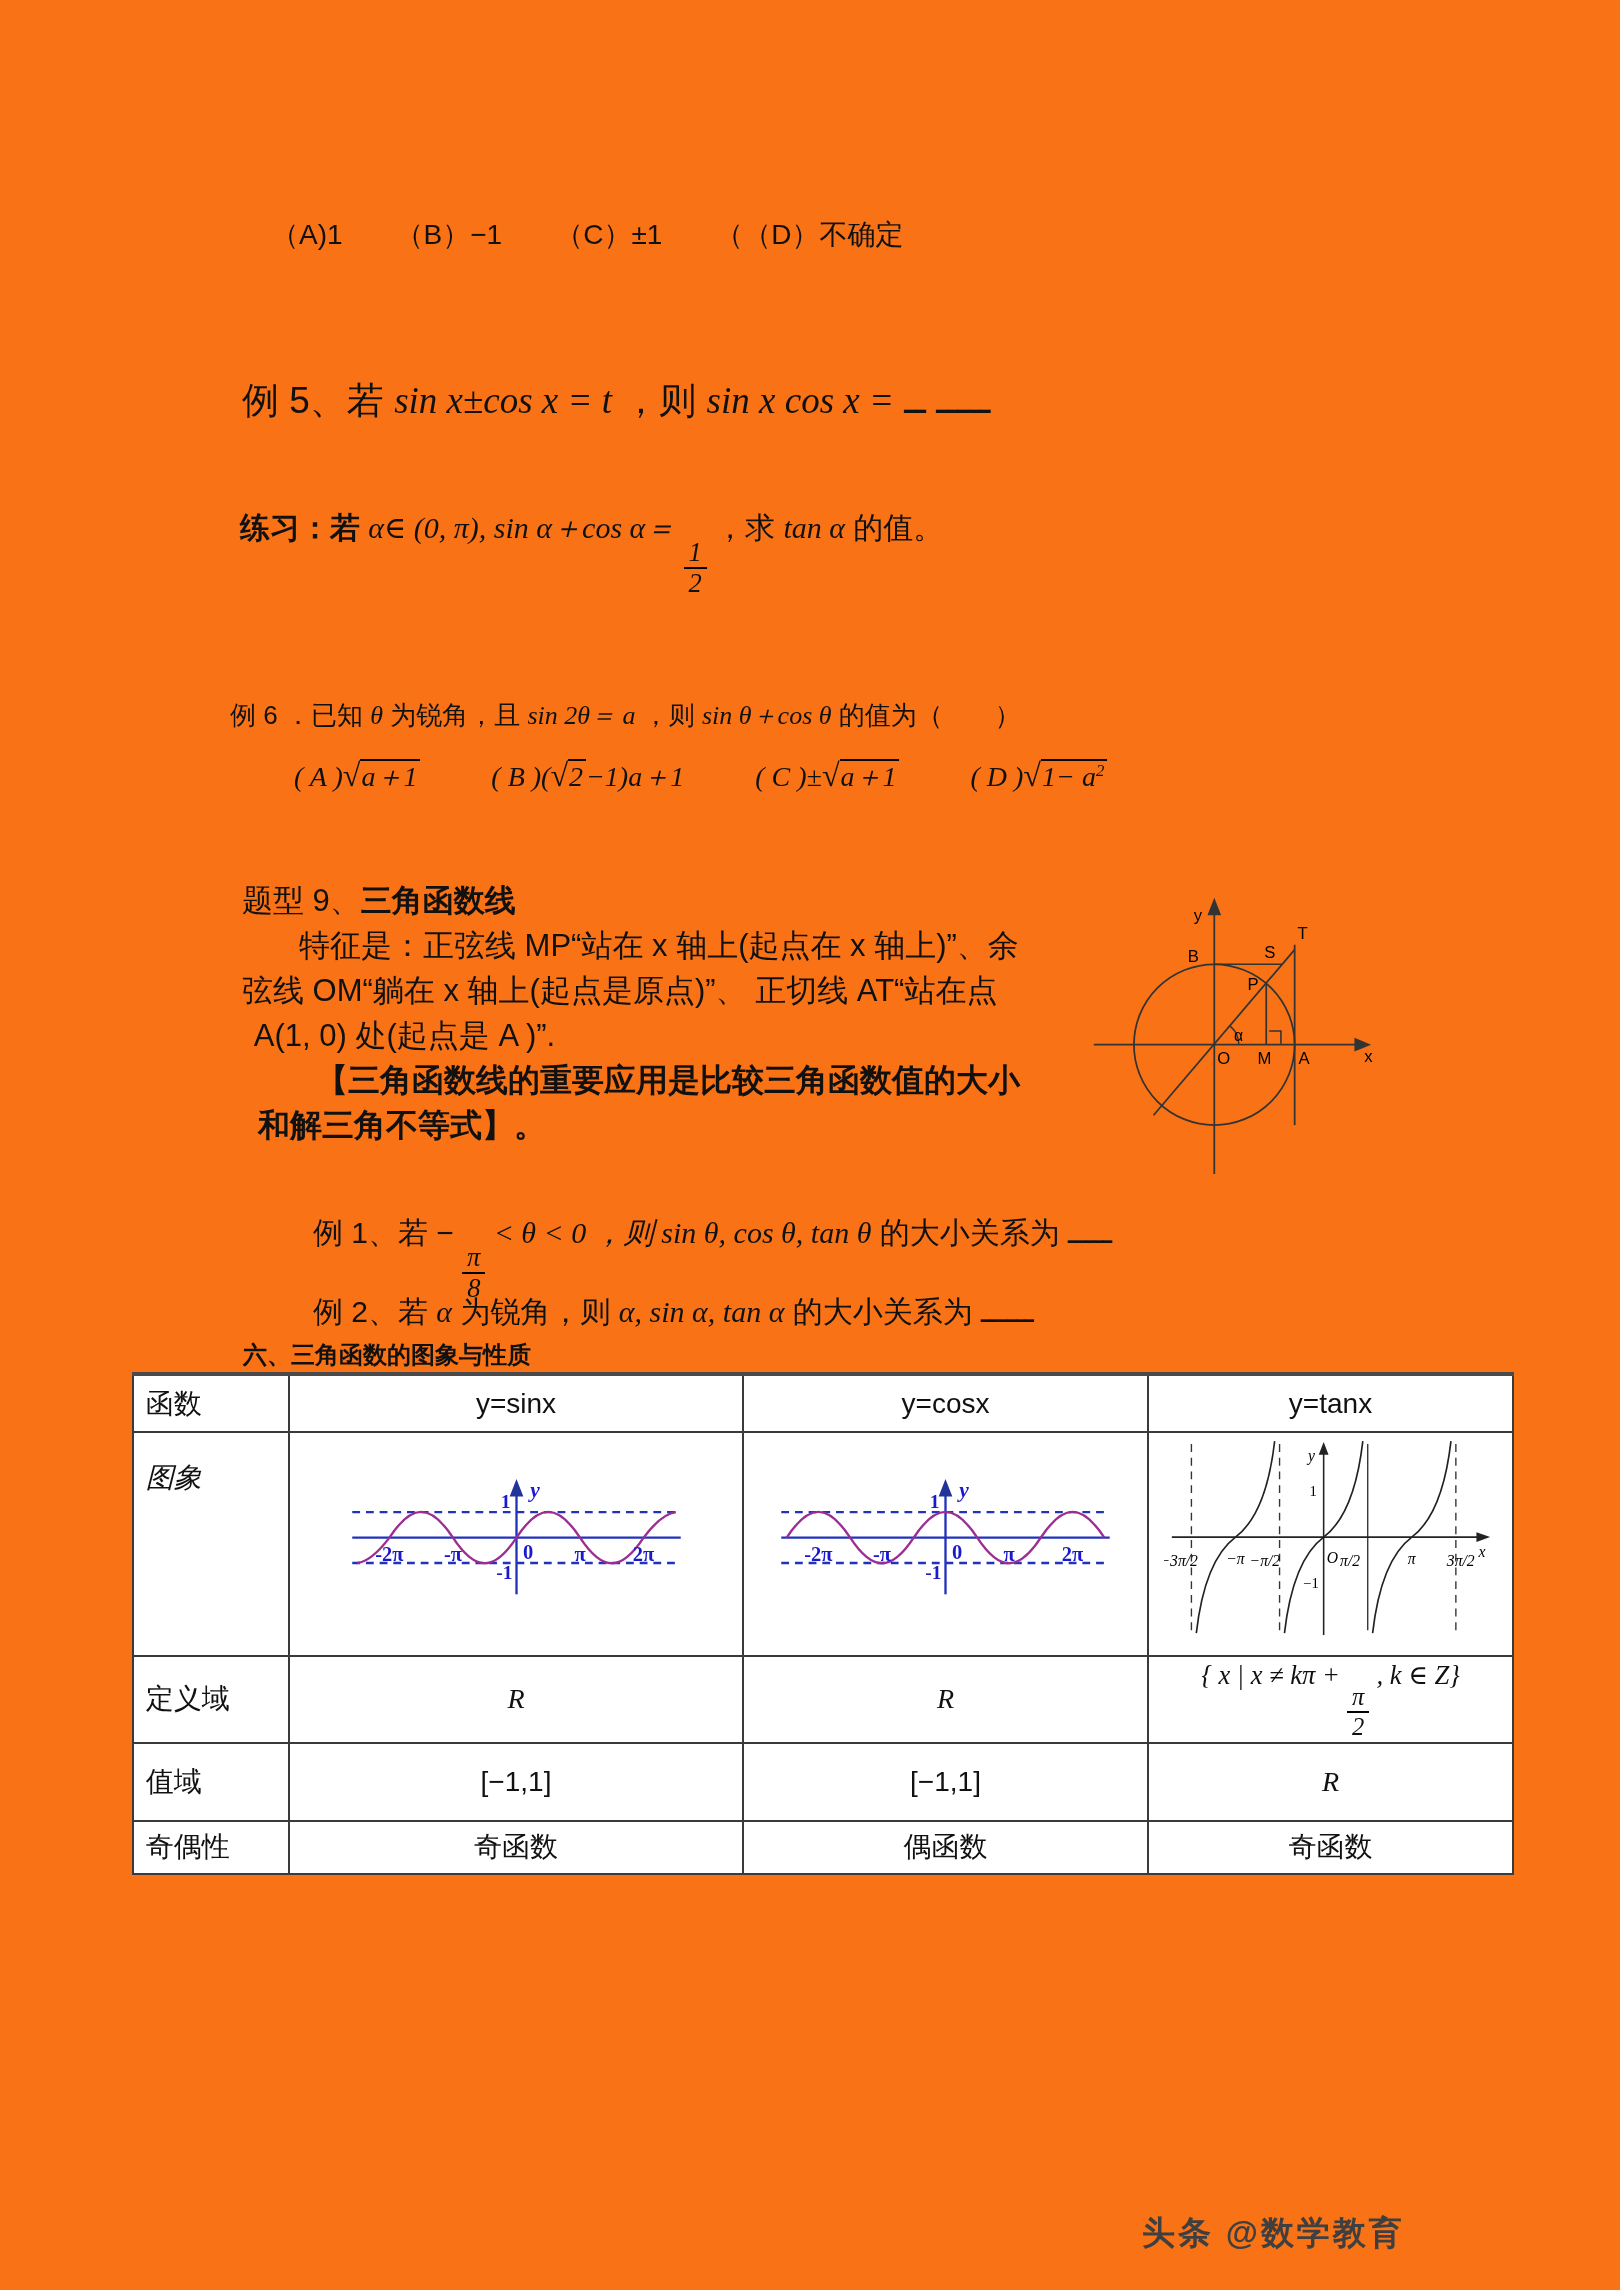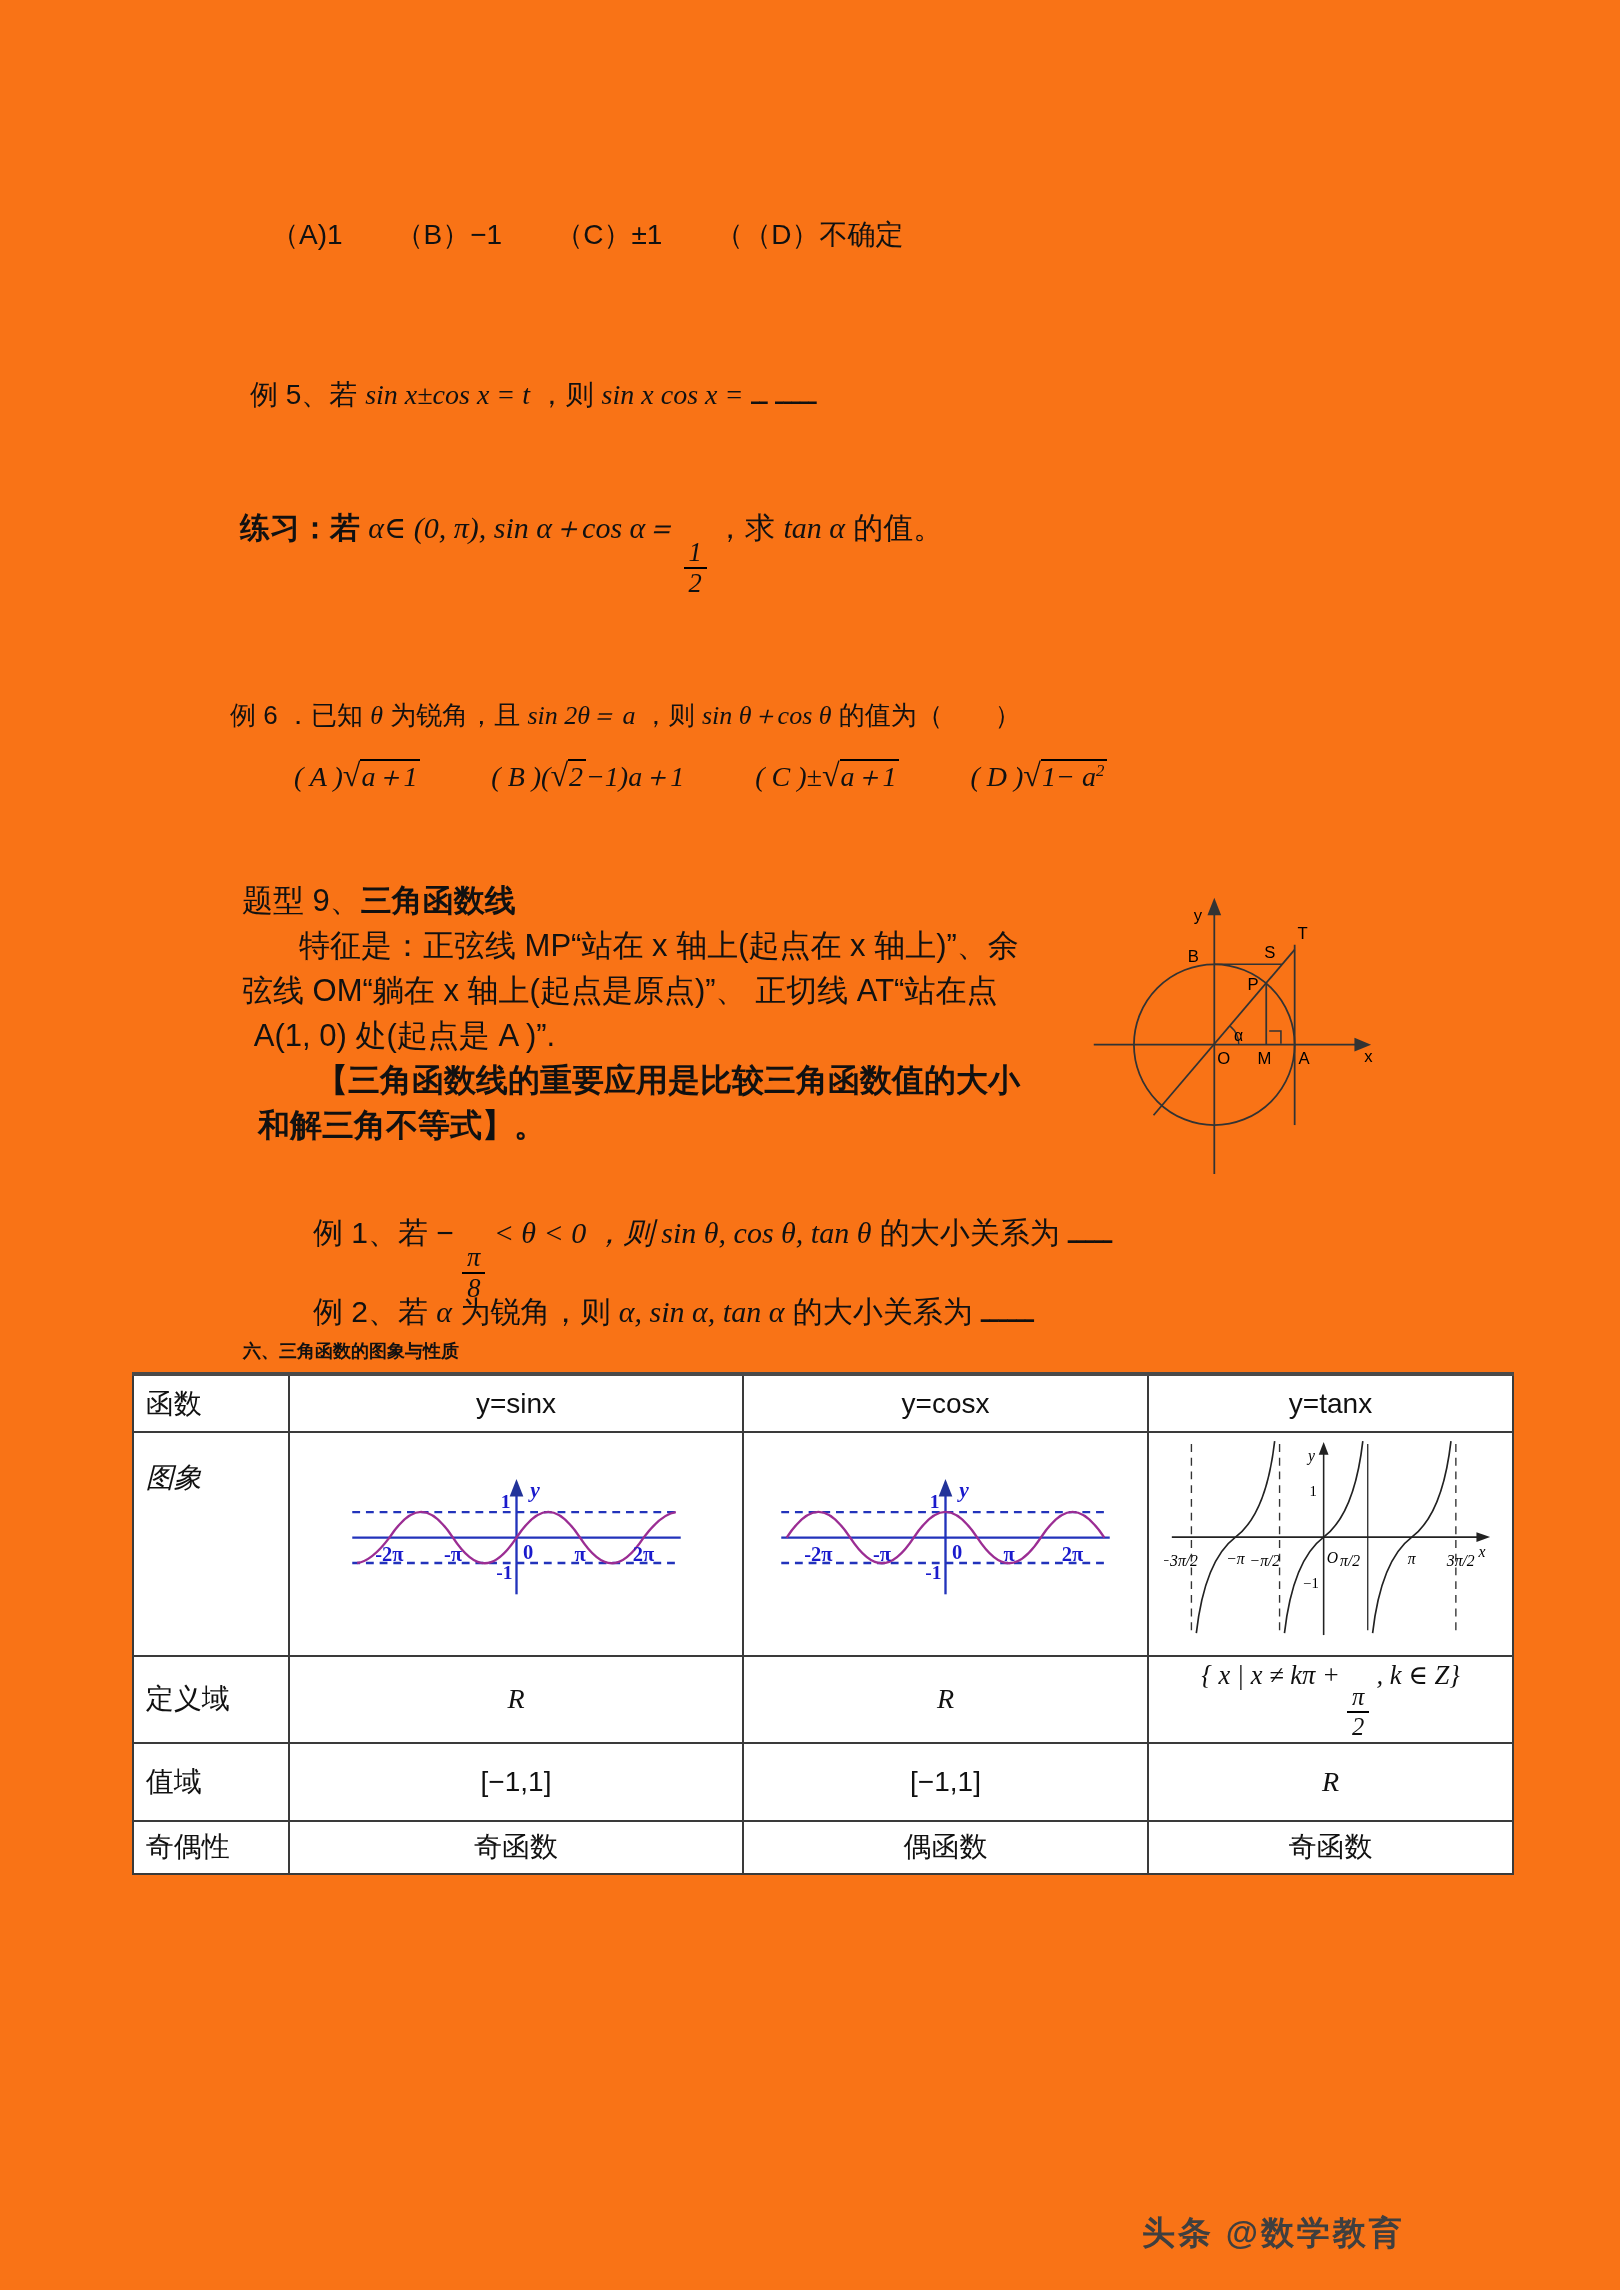--- a/index.html
+++ b/index.html
@@ -44,7 +44,7 @@
     <span class="cn">（（D）不确定</span>
   </div>
 
-  <div class="abs line" style="left:250px;top:376px;font-size:28px;">
+  <div class="abs line" style="left:242px;top:376px;font-size:37px;">
     <span class="cn">例 5、若 </span>
     <span class="math">sin x±cos x = t</span>
     <span class="cn"> ，则 </span>

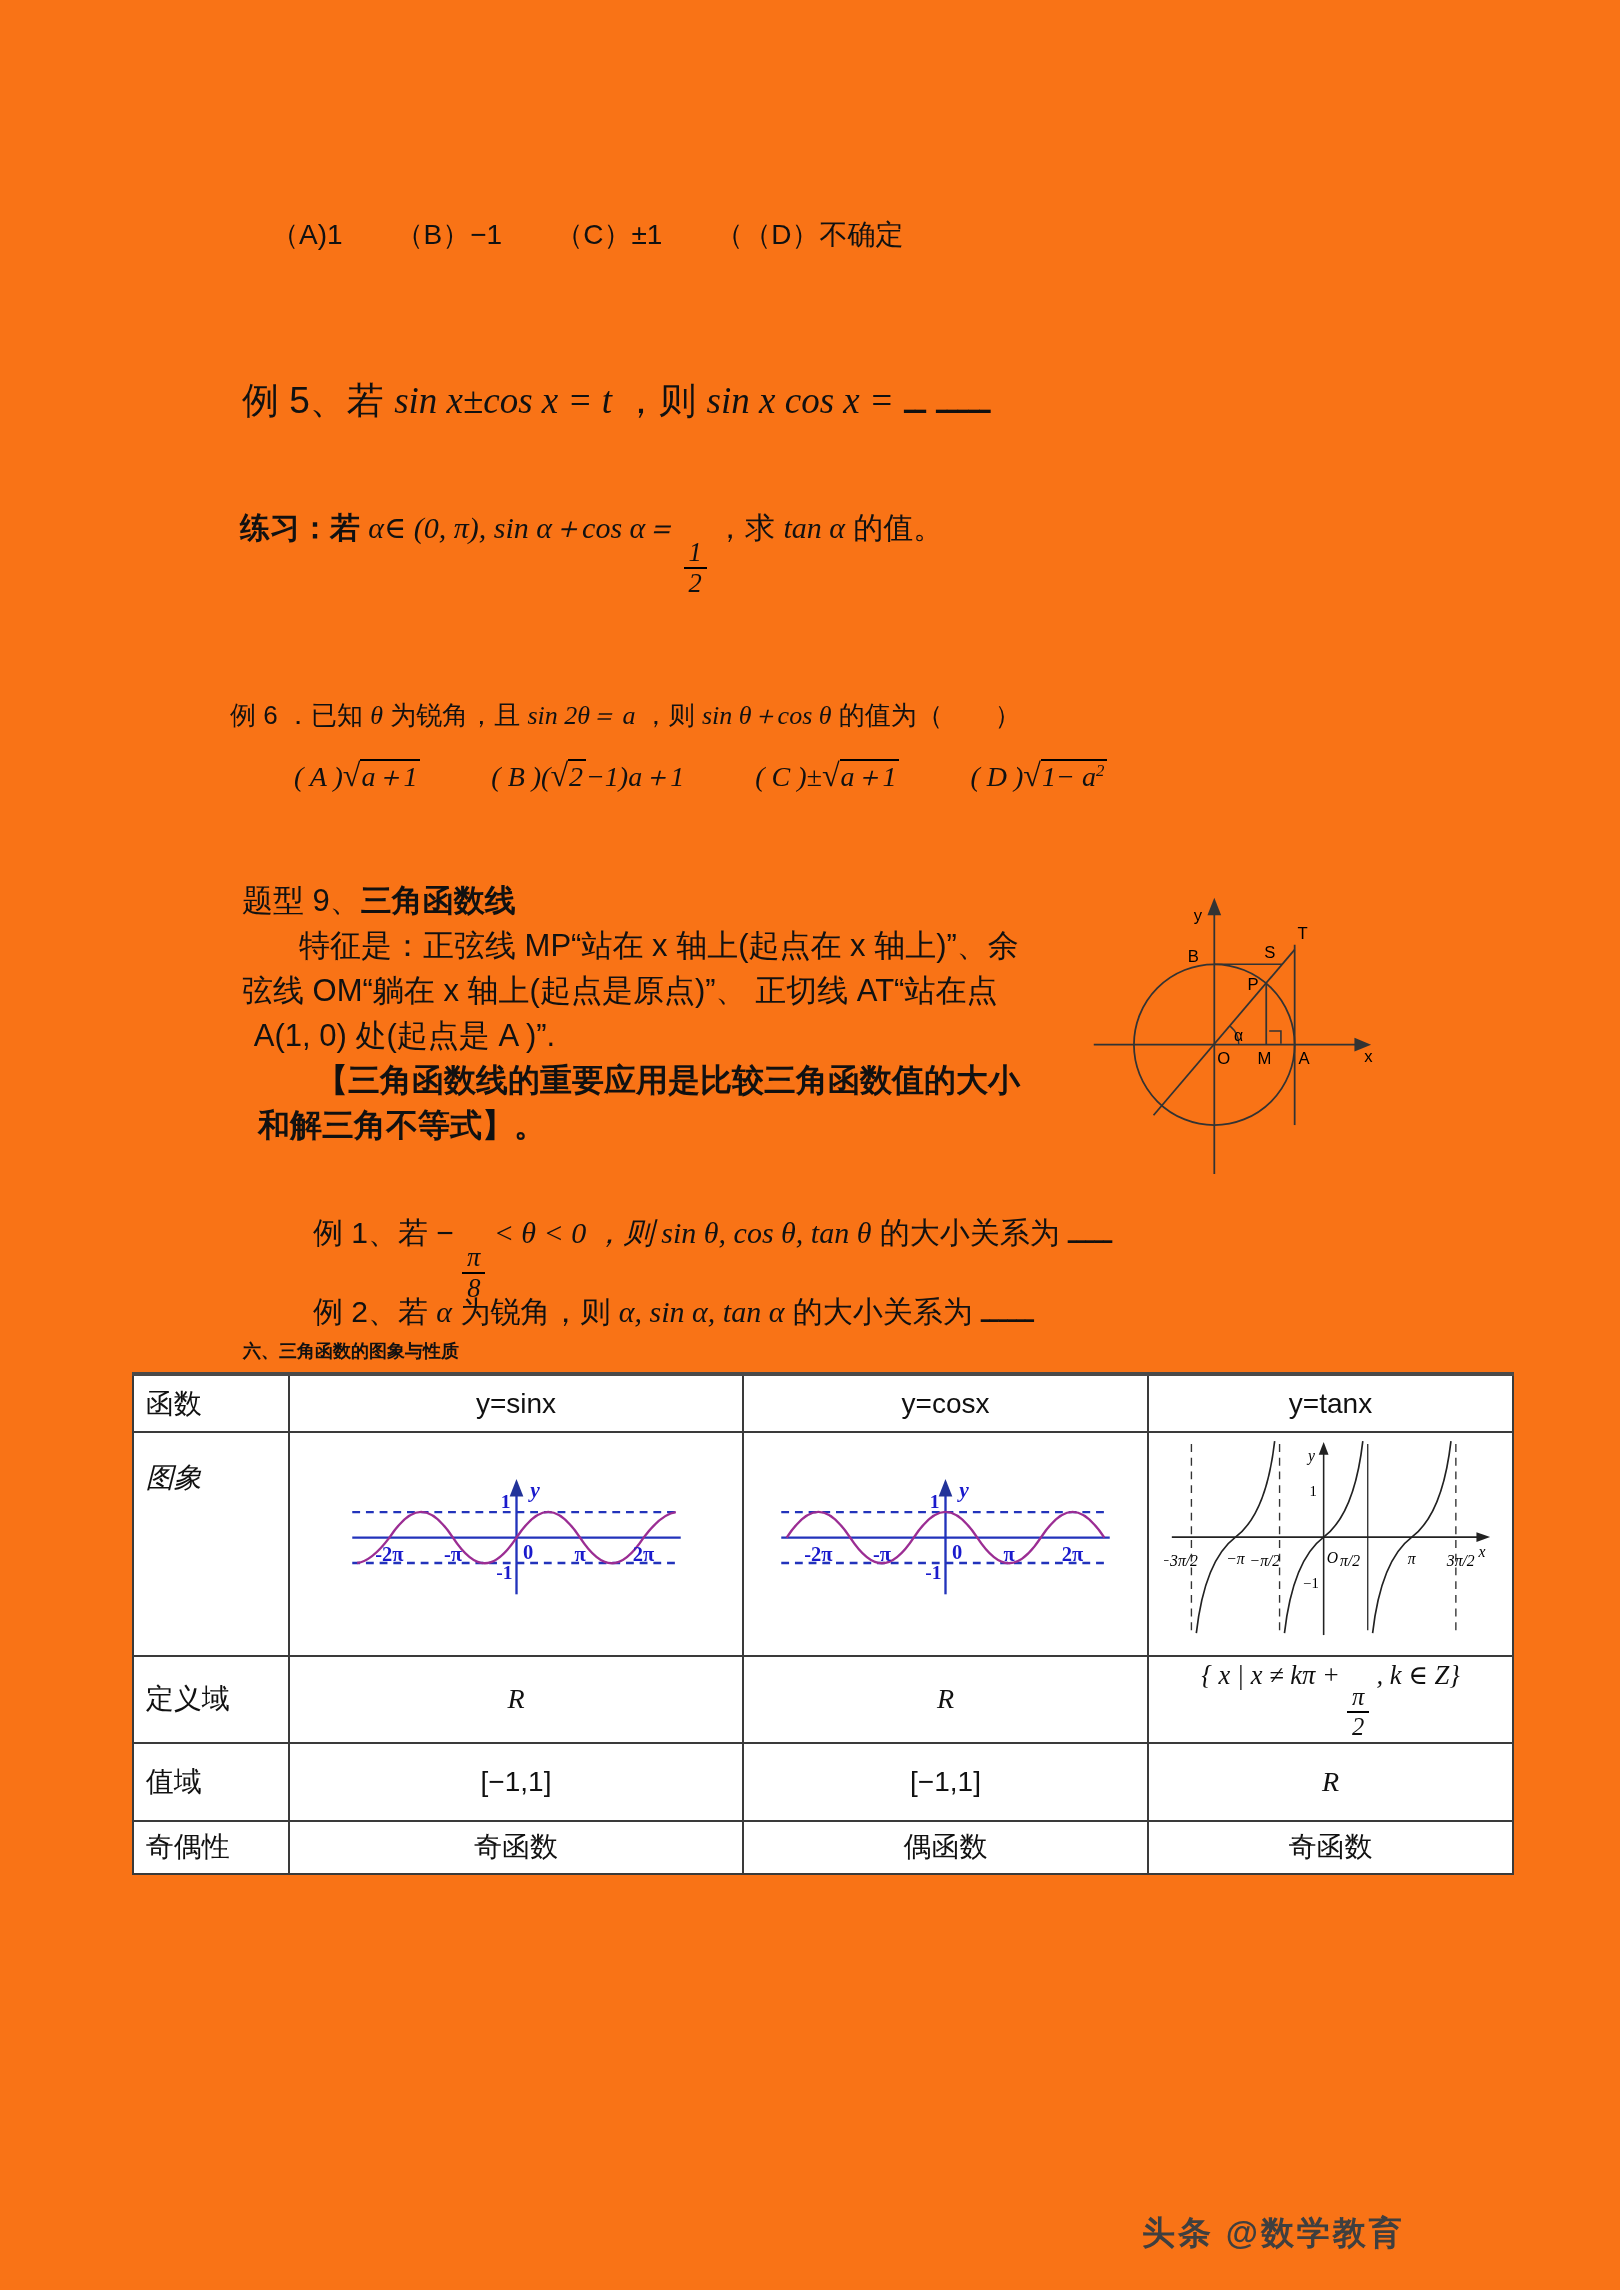--- a/index.html
+++ b/index.html
@@ -154,7 +154,7 @@
     <span class="cn">ــــــ</span>
   </div>
 
-  <div class="abs line cn bold" style="left:243px;top:1339px;font-size:18px;">六、三角函数的图象与性质</div>
+  <div class="abs line cn bold" style="left:243px;top:1339px;font-size:24px;">六、三角函数的图象与性质</div>
 
   <table class="props abs" style="left:132px;top:1372px;width:1379px;">
     <colgroup>

